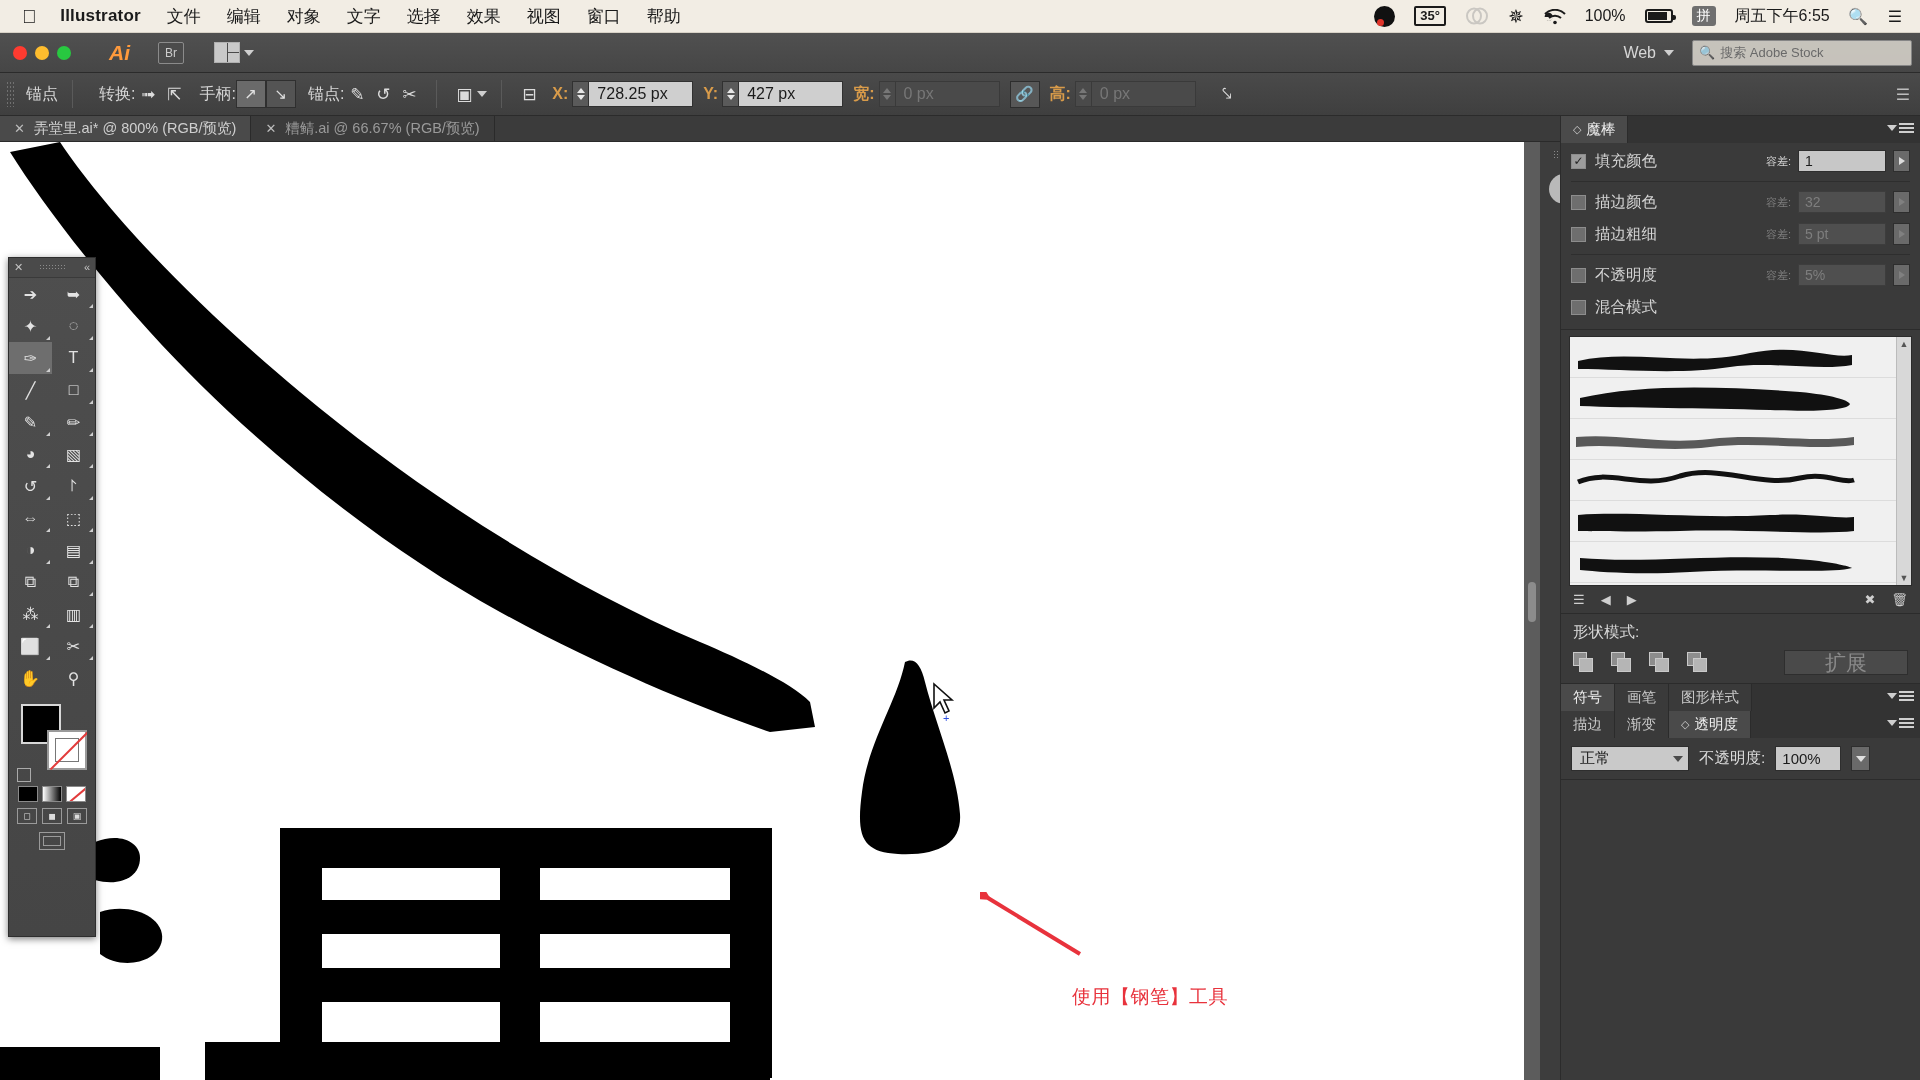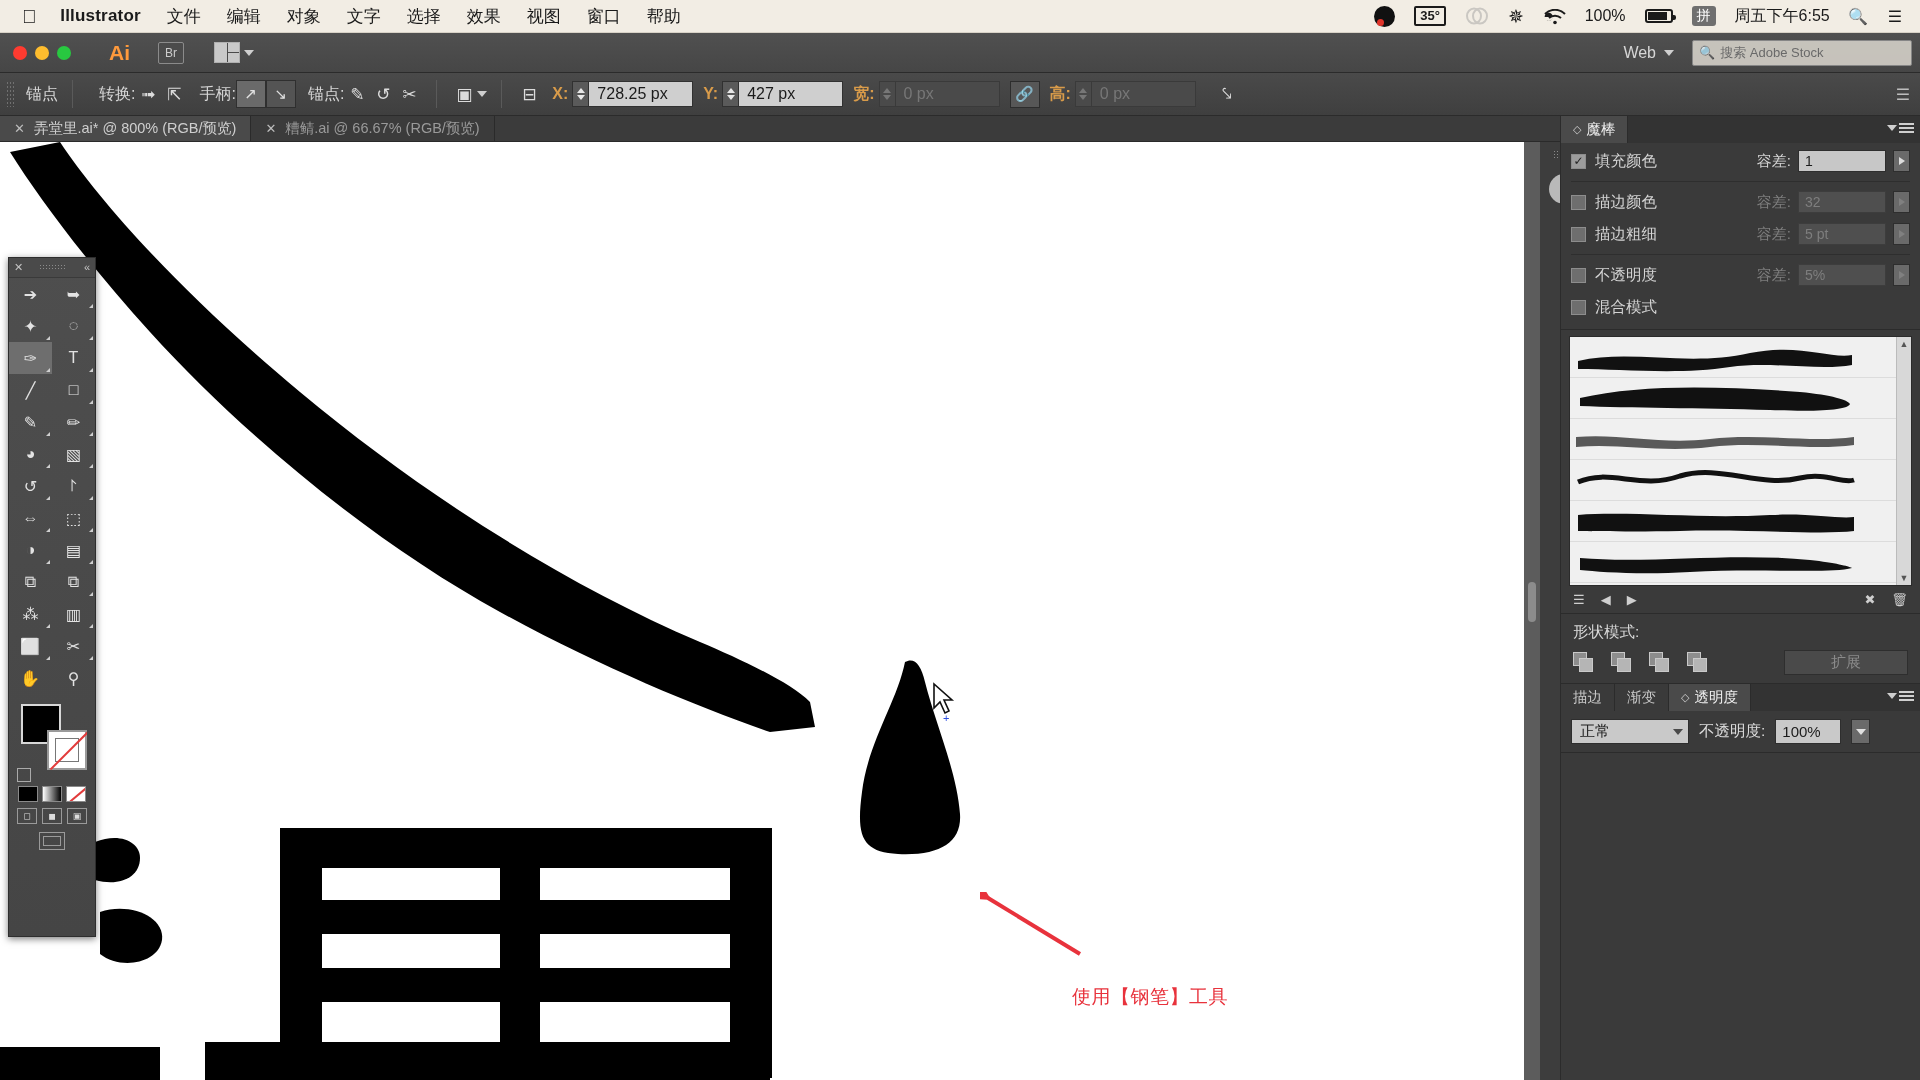--- a/index.html
+++ b/index.html
@@ -54,7 +54,7 @@
   .tl { width:14px; height:14px; border-radius:50%; }
   .tl.r{background:#ff3b30;} .tl.y{background:#ffbd2e;} .tl.g{background:#28c840;}
   .ailogo {
-    margin-left: 38px; font-size: 21px; font-weight: bold; 
+    margin-left: 38px; font-size: 21px; font-weight: bold; font-style: italic;
     color: #ff9a3c; letter-spacing:0px;
   }
   .sqbtn {

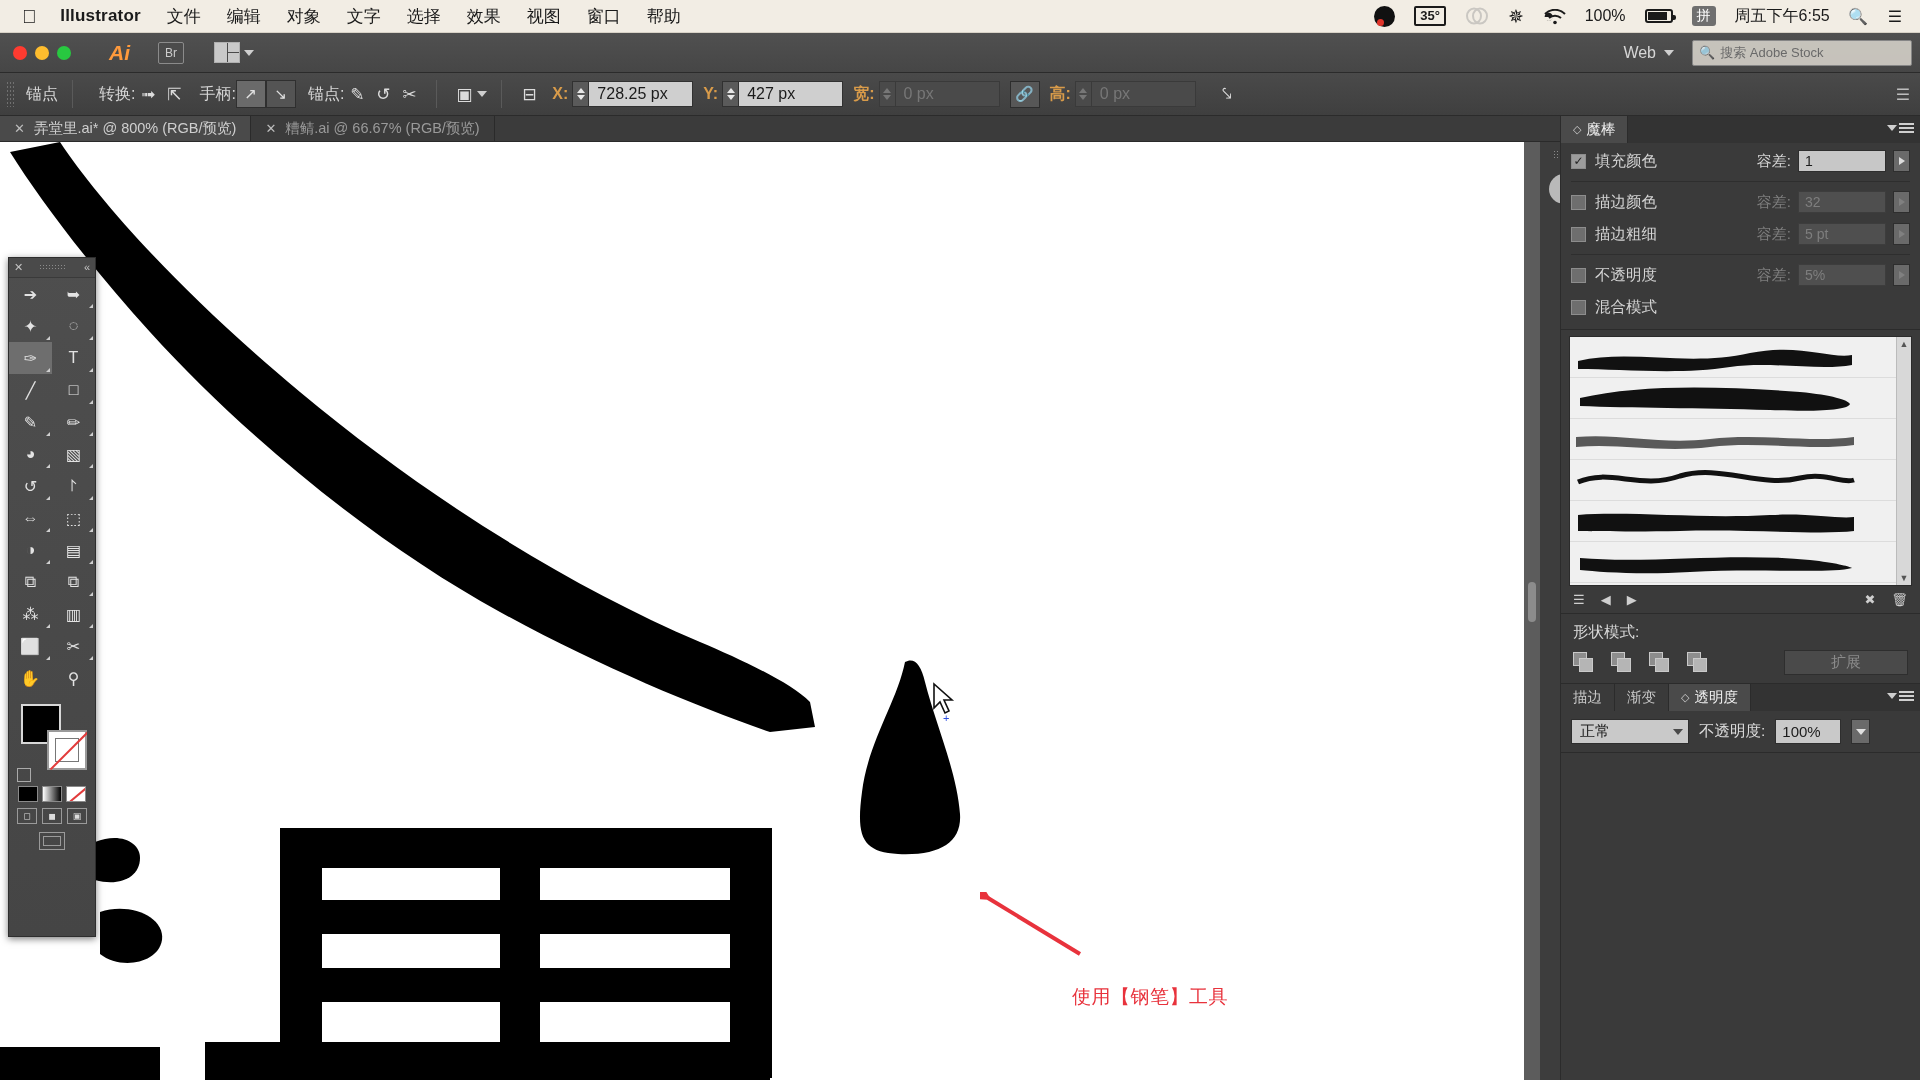--- a/index.html
+++ b/index.html
@@ -234,7 +234,7 @@
   .cbx.off { background:#6e6e6e; color:transparent; }
   .mwlabel { flex:0 0 auto; }
   .tolwrap { margin-left:auto; display:flex; align-items:center; gap:7px; }
-  .tollab { font-size:15px; }
+  .tollab { font-size:11px; }
   .tolfield { width:88px;height:22px;background:#c7c7c7;border:1px solid #2e2e2e;
     display:flex;align-items:center;padding-left:6px;color:#1b1b1b;font-size:14px;}
   .tolfield.dim { background:#4f4f4f; border-color:#3d3d3d; color:#7e7e7e; }

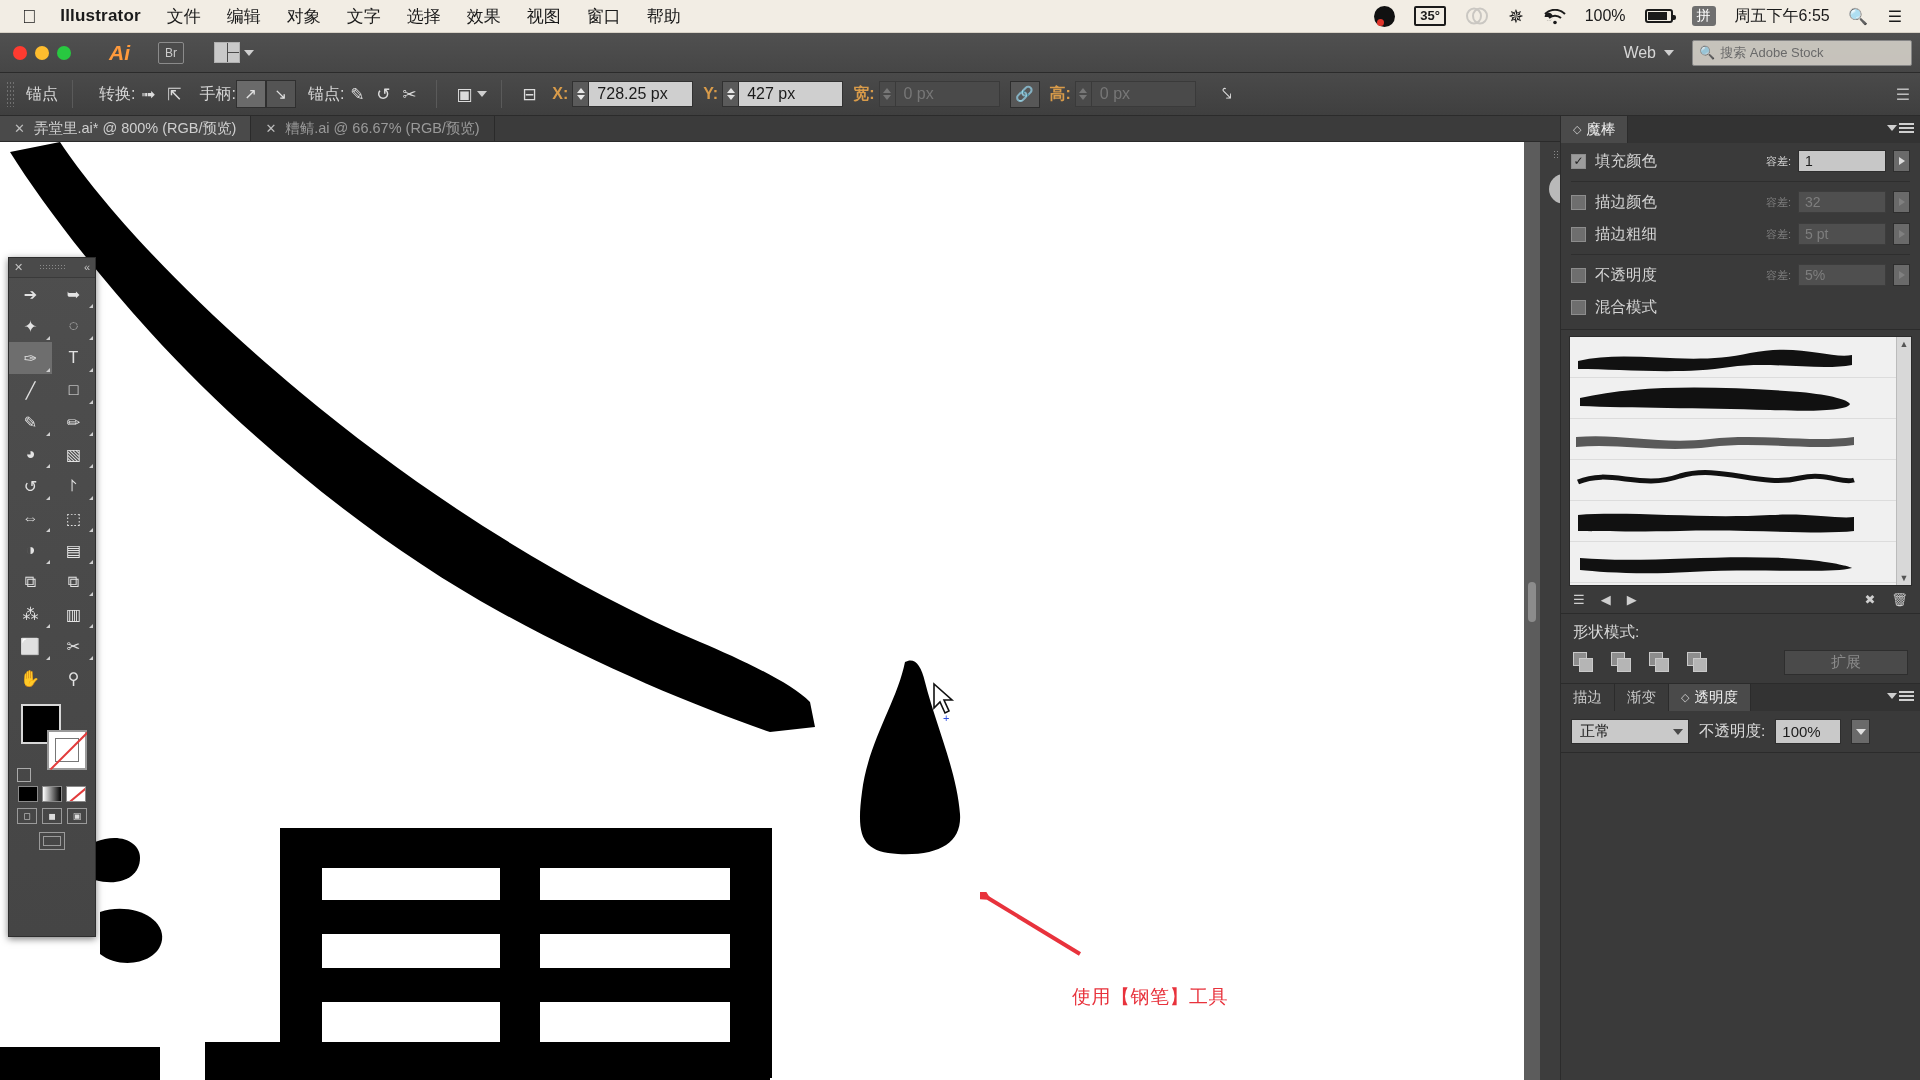--- a/index.html
+++ b/index.html
@@ -260,7 +260,7 @@
   .pfbtn .sq1{position:absolute;left:0;top:0;width:14px;height:14px;border:1.5px solid #c9c9c9;background:#8d8d8d;}
   .pfbtn .sq2{position:absolute;left:6px;top:6px;width:14px;height:14px;border:1.5px solid #c9c9c9;background:#b5b5b5;}
   .expandbtn { margin-left:auto; width:124px;height:25px;border:1px solid #2e2e2e;background:#4a4a4a;
-    color:#8a8a8a; font-size:15px; display:flex;align-items:center;justify-content:center;}
+    color:#8a8a8a; font-size:21px; display:flex;align-items:center;justify-content:center;}
 
   
   .trrow { display:flex; align-items:center; gap:10px; padding:8px 10px; }

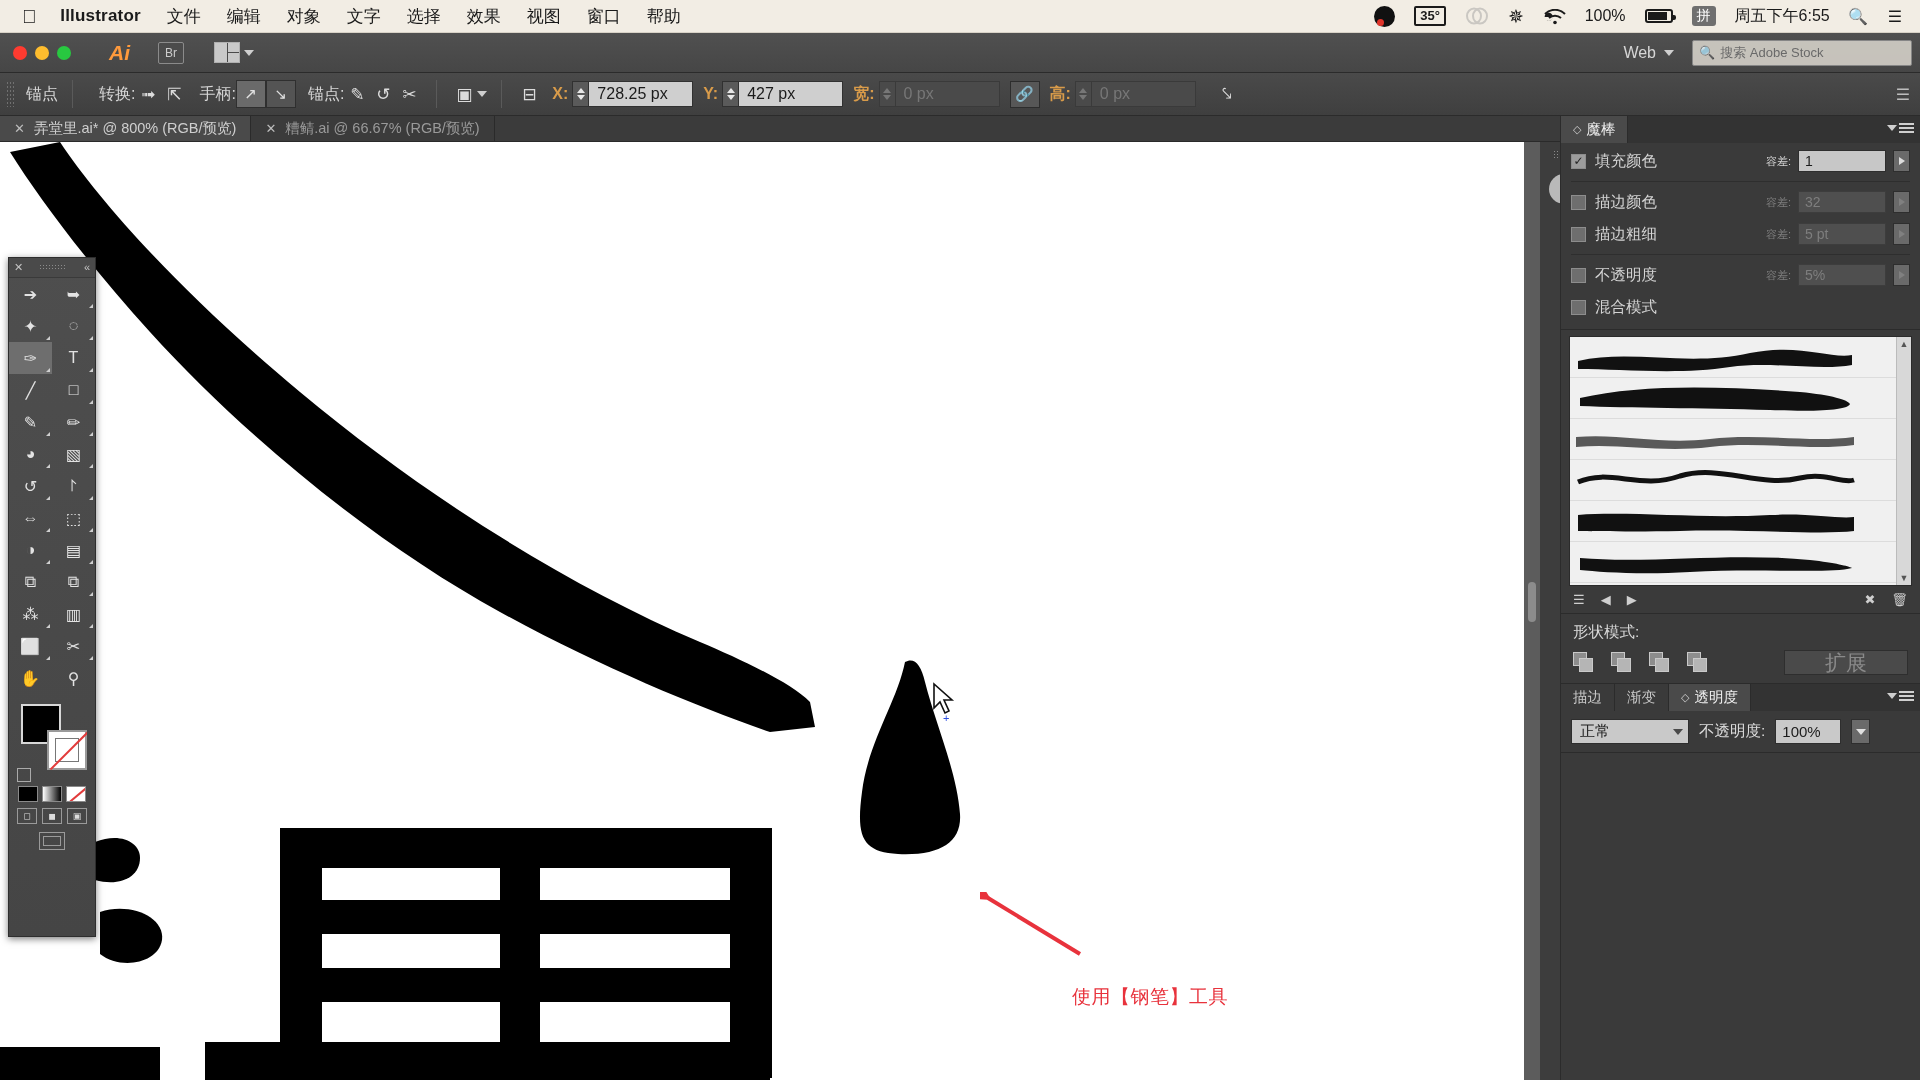--- a/index.html
+++ b/index.html
@@ -685,6 +685,25 @@
     </div>
   </div>
 
+  <div class="ptabs">
+    <div class="ptab active">
+      <span>符号</span>
+    </div>
+    <div class="ptab">
+      <span>画笔</span>
+    </div>
+    <div class="ptab">
+      <span>图形样式</span>
+    </div>
+    <span class="pmenu">
+      <span class="caret"></span>
+      <span class="hamburger">
+          <i></i>
+          <i></i>
+          <i></i>
+        </span>
+    </span>
+  </div>
 
   <div class="panel">
     <div class="ptabs">

